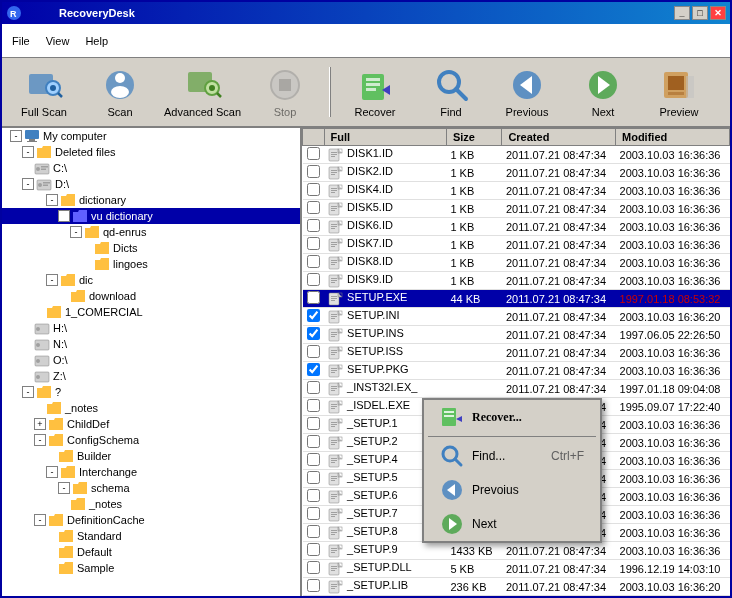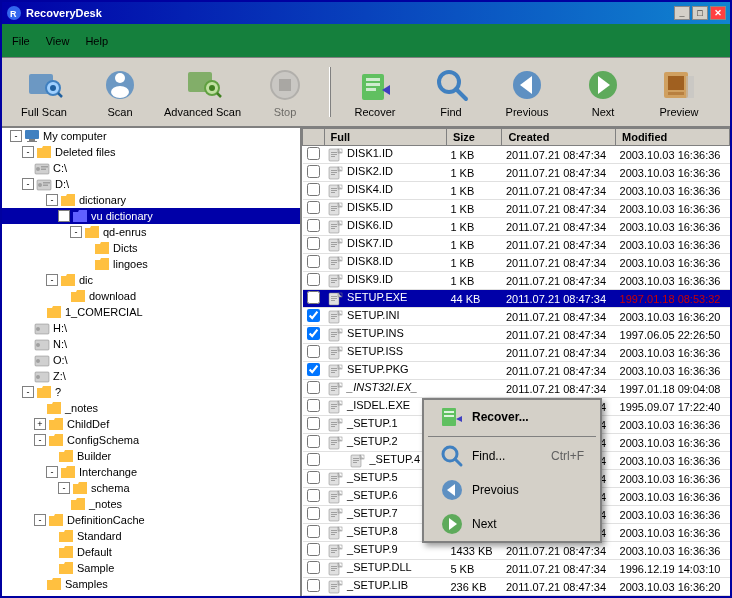--- a/index.html
+++ b/index.html
@@ -9,7 +9,7 @@
     .window { width: 732px; height: 598px; border: 2px solid #0000a0; display: flex; flex-direction: column; }
     .titlebar { background: linear-gradient(to right, #0000a8, #1084d0); height: 22px; display: flex; align-items: center; padding: 0 4px; color: white; font-size: 11px; font-weight: bold; }
     .titlebar-icon { width: 16px; height: 16px; margin-right: 4px; }
-    .titlebar-title { flex: 1; }
+    .titlebar-title { flex: 1; margin-left: 33px; }
     .titlebar-buttons { display: flex; gap: 2px; }
     .titlebar-btn { width: 16px; height: 14px; background: #d4d0c8; border: 1px solid #888; display: flex; align-items: center; justify-content: center; font-size: 9px; cursor: pointer; color: #000; }
 

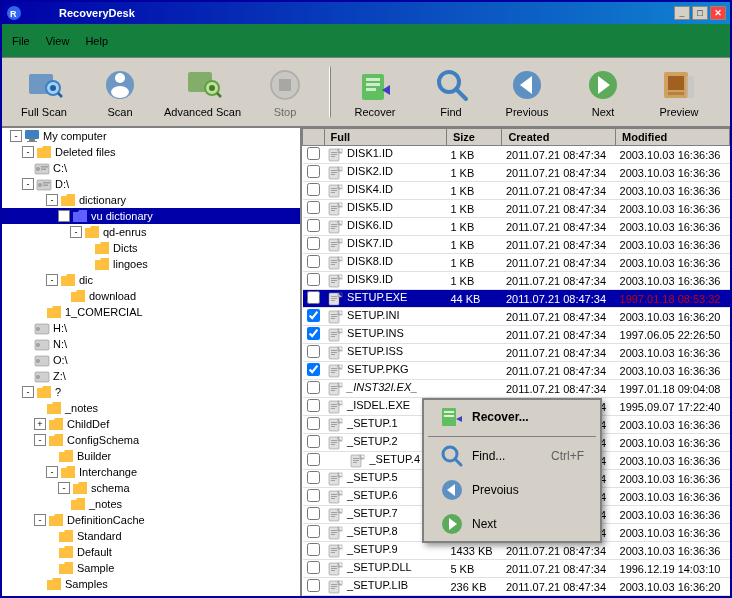--- a/index.html
+++ b/index.html
@@ -14,7 +14,7 @@
     .titlebar-btn { width: 16px; height: 14px; background: #d4d0c8; border: 1px solid #888; display: flex; align-items: center; justify-content: center; font-size: 9px; cursor: pointer; color: #000; }
 
     
-    .menubar { background: #15803d; height: 34px; display: flex; align-items: center; border-bottom: 1px solid #808080; padding: 16px 2px; }
+    .menubar { background: #ffffff; height: 34px; display: flex; align-items: center; border-bottom: 1px solid #808080; padding: 16px 2px; }
     .menu-item { padding: 2px 8px; cursor: pointer; font-size: 11px; }
 
     

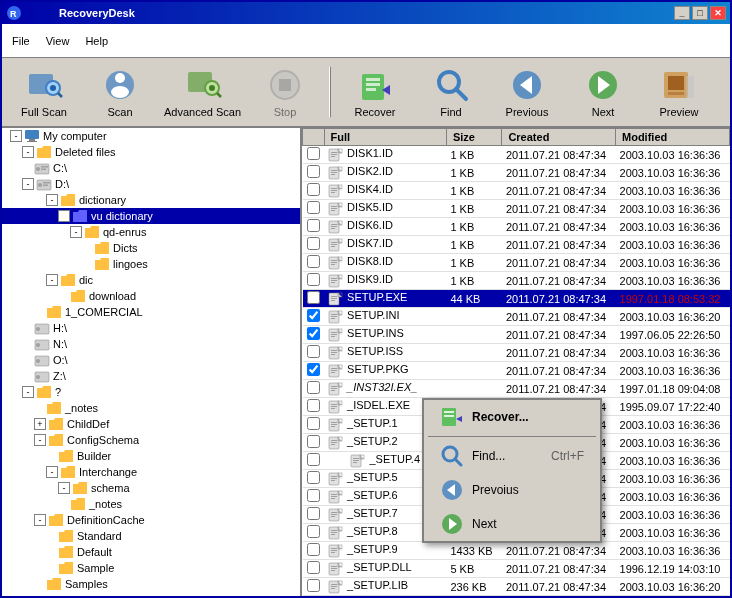--- a/index.html
+++ b/index.html
@@ -655,7 +655,7 @@
             </tr>
             <tr class="file-row">
               <td style="text-align: center;"><input type="checkbox" style="width: 13px; height: 13px;"></td>
-              <td style="white-space: nowrap; font-style: italic;"><span><svg width="16" height="14" viewBox="0 0 16 14" style="vertical-align:middle;margin-right:3px;">
+              <td style="white-space: nowrap;"><span><svg width="16" height="14" viewBox="0 0 16 14" style="vertical-align:middle;margin-right:3px;">
       <rect x="1" y="1" width="10" height="12" rx="1" fill="#e0e0e0" stroke="#808080" stroke-width="0.5"></rect>
       <polygon points="10,1 14,5 10,5" fill="#c0c0c0"></polygon>
       <rect x="10" y="1" width="4" height="4" fill="none" stroke="#808080" stroke-width="0.5"></rect>

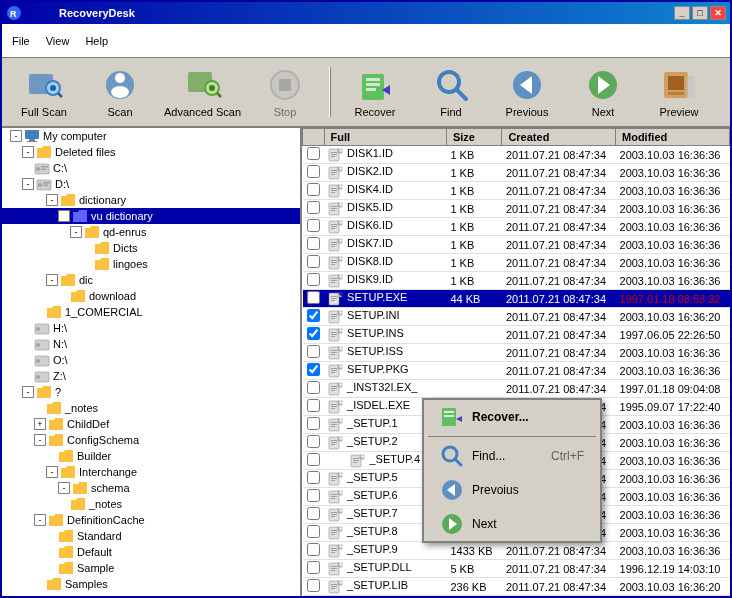--- a/index.html
+++ b/index.html
@@ -56,7 +56,7 @@
     
     .context-menu { position: absolute; background: #d4d0c8; border: 2px solid #808080; box-shadow: 3px 3px 6px rgba(0,0,0,0.4); z-index: 100; min-width: 180px; }
     .context-menu-item { display: flex; align-items: center; padding: 5px 16px; cursor: pointer; font-size: 12px; gap: 8px; }
-    .context-menu-item.bold { font-weight: bold; }
+    .context-menu-item.bold { font-weight: bold; font-family: Liberation Serif, serif; }
     .context-menu-sep { height: 1px; background: #808080; margin: 2px 4px; }
     .context-icon { width: 24px; height: 24px; display: flex; align-items: center; justify-content: center; }
 

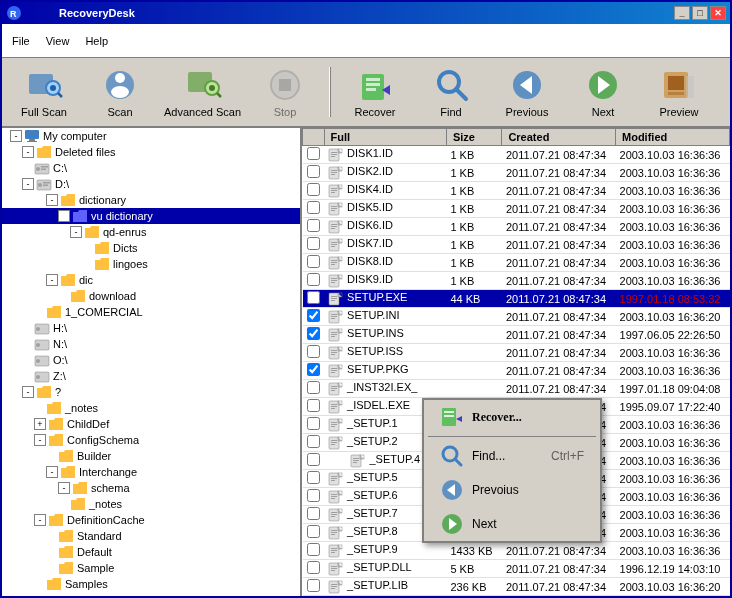--- a/index.html
+++ b/index.html
@@ -711,7 +711,7 @@
             </tr>
             <tr class="file-row">
               <td style="text-align: center;"><input type="checkbox" style="width: 13px; height: 13px;"></td>
-              <td style="white-space: nowrap; text-align: center;"><span><svg width="16" height="14" viewBox="0 0 16 14" style="vertical-align:middle;margin-right:3px;">
+              <td style="white-space: nowrap;"><span><svg width="16" height="14" viewBox="0 0 16 14" style="vertical-align:middle;margin-right:3px;">
       <rect x="1" y="1" width="10" height="12" rx="1" fill="#e0e0e0" stroke="#808080" stroke-width="0.5"></rect>
       <polygon points="10,1 14,5 10,5" fill="#c0c0c0"></polygon>
       <rect x="10" y="1" width="4" height="4" fill="none" stroke="#808080" stroke-width="0.5"></rect>

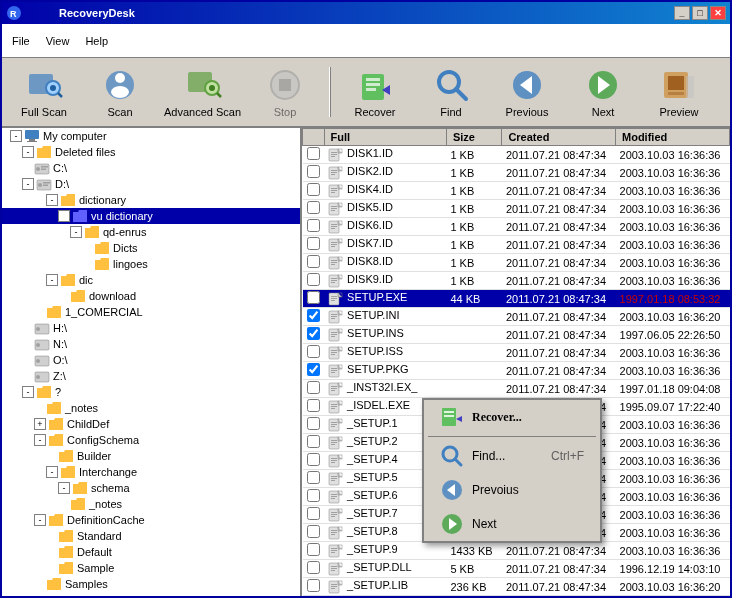--- a/index.html
+++ b/index.html
@@ -448,13 +448,6 @@
           <span>Sample</span>
         </div>
 
-        <div class="tree-node">
-          <span style="width:44px;"></span>
-          <svg class="tree-folder-icon" viewBox="0 0 16 14">
-              <path d="M1,3 L6,3 L7,1 L15,1 L15,13 L1,13 Z" fill="#ffc040"></path>
-            </svg>
-          <span>Samples</span>
-        </div>
 
       </div>
     </div>

